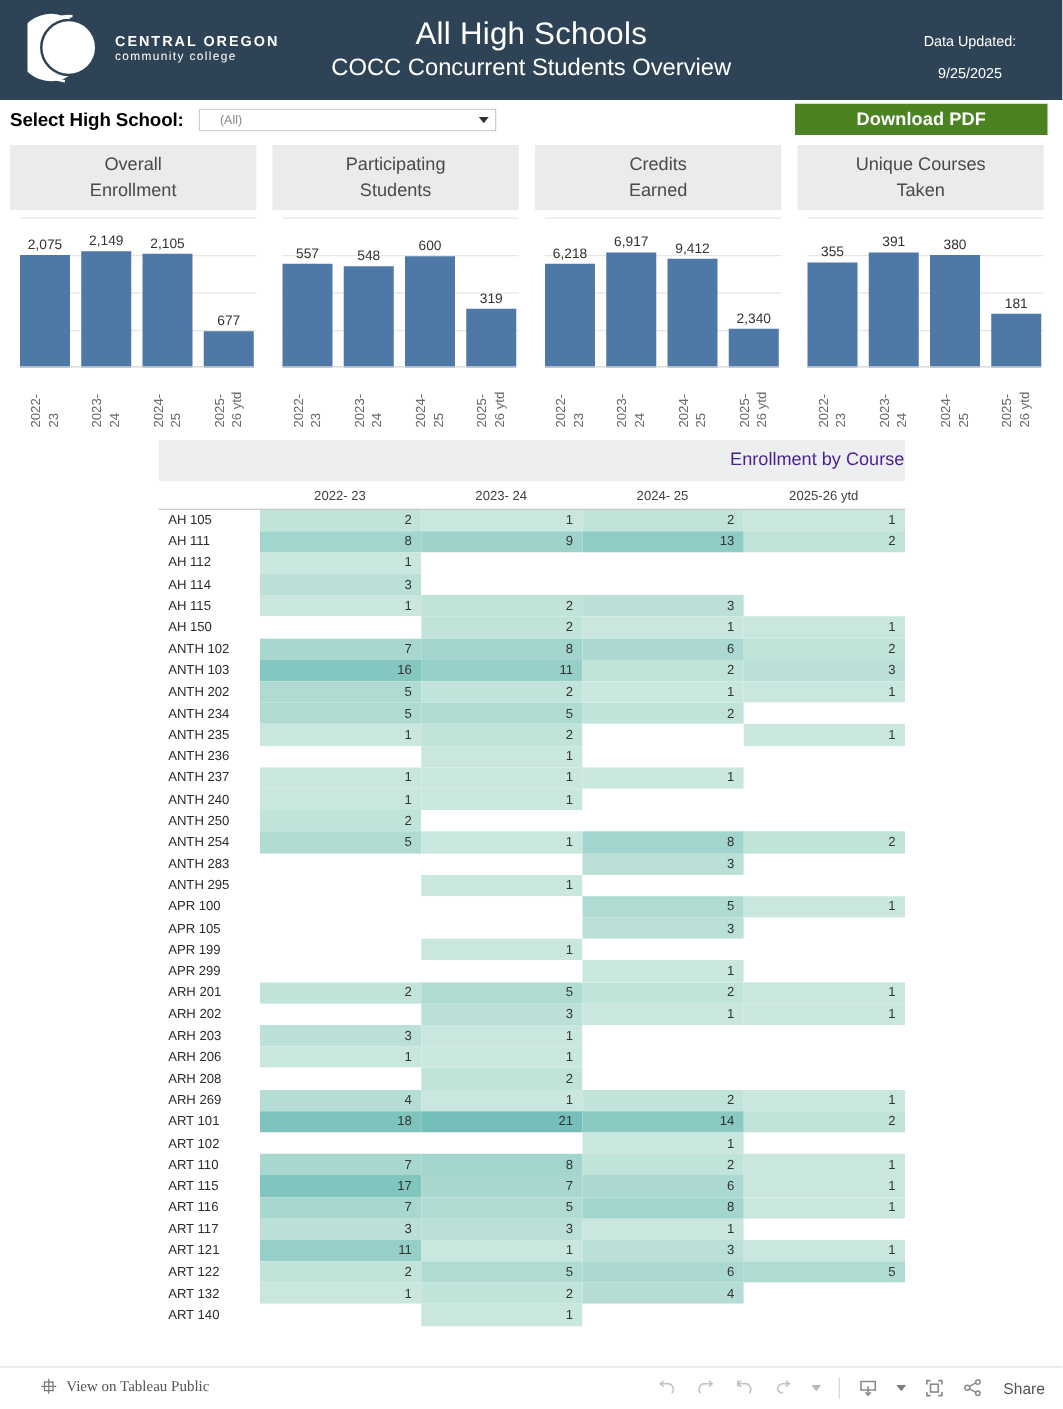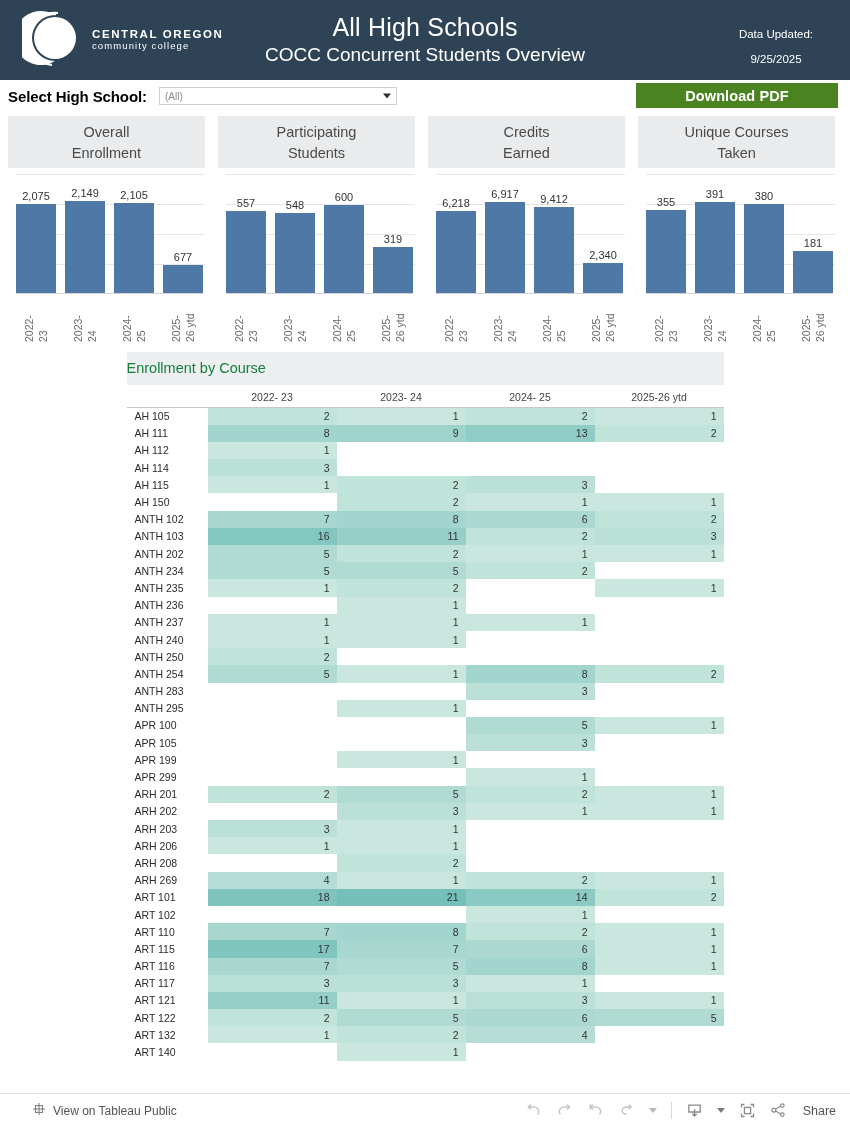--- a/index.html
+++ b/index.html
@@ -74,7 +74,7 @@
     display: flex; align-items: center;
     position: relative;
     font-size: 10px; color: #888;
-    padding-left: 5px;
+    padding-left: 16px;
   }
   .filter-caret {
     position: absolute; right: 5px; top: 50%;

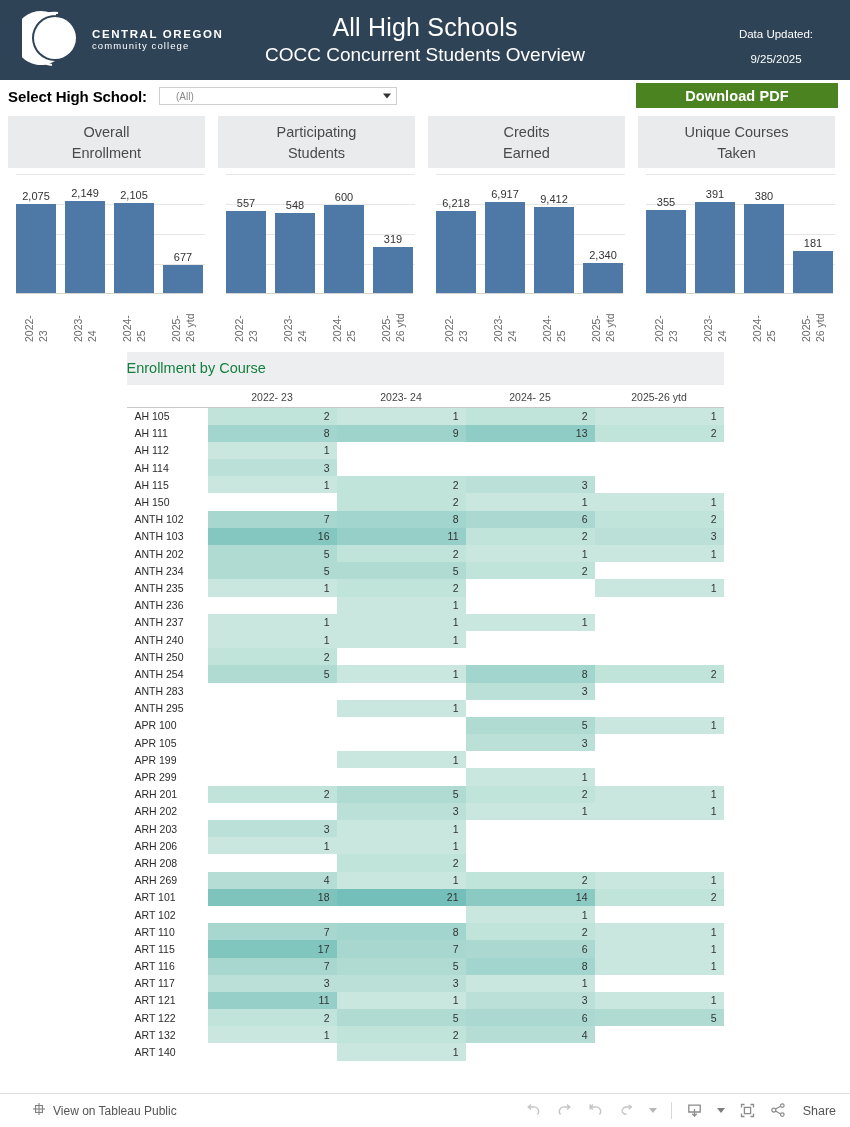--- a/index.html
+++ b/index.html
@@ -167,9 +167,9 @@
   }
   .table-title {
     background: #eceef0;
-    color: #15803d;
+    color: #4c1d95;
     font-size: 14.5px;
-    text-align: left;
+    text-align: right;
     padding: 8px 0 9px 0;
   }
   table.ebc {

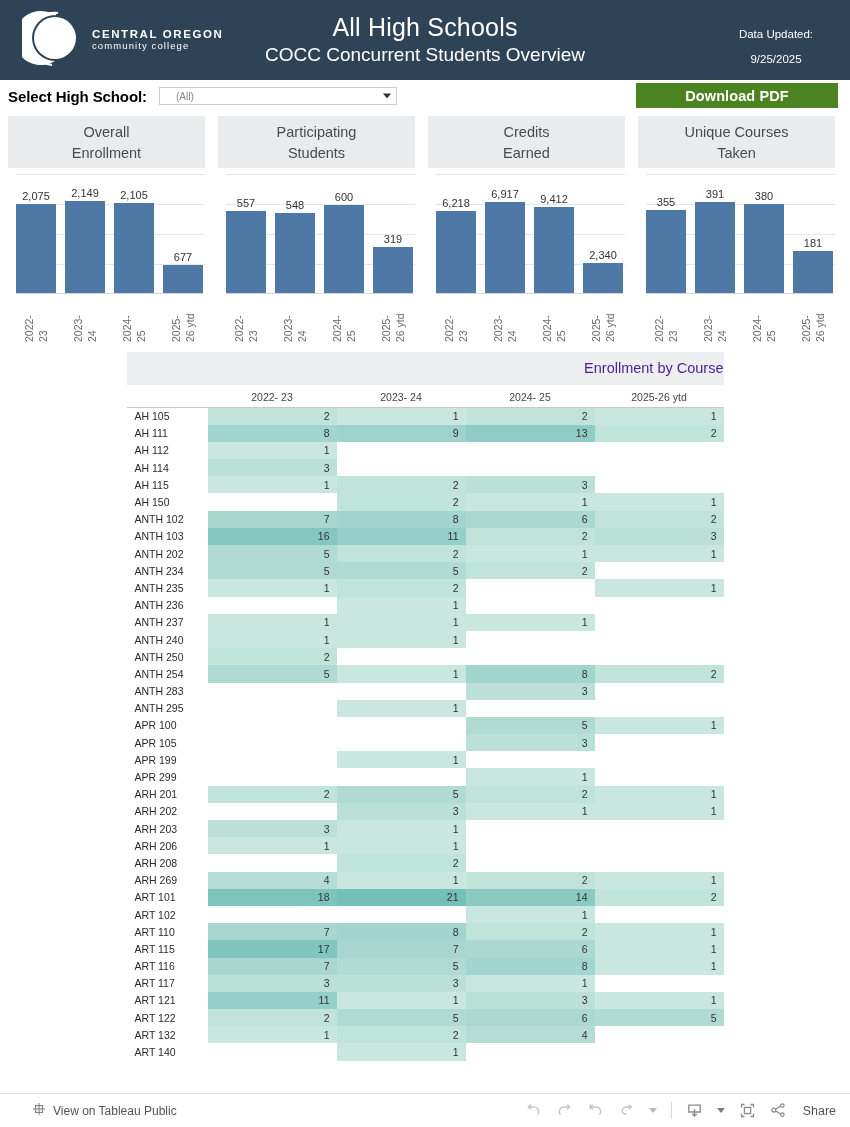--- a/index.html
+++ b/index.html
@@ -215,10 +215,11 @@
     display: flex; align-items: center;
   }
   .tab-public {
-    display: flex; align-items: center; gap: 7px;
+    display: flex; align-items: flex-start; gap: 7px;
     margin-left: 32px;
     font-size: 12px; color: #555;
     cursor: pointer;
+    font-family: Liberation Serif, serif;
   }
   .bb-right {
     margin-left: auto; margin-right: 14px;

